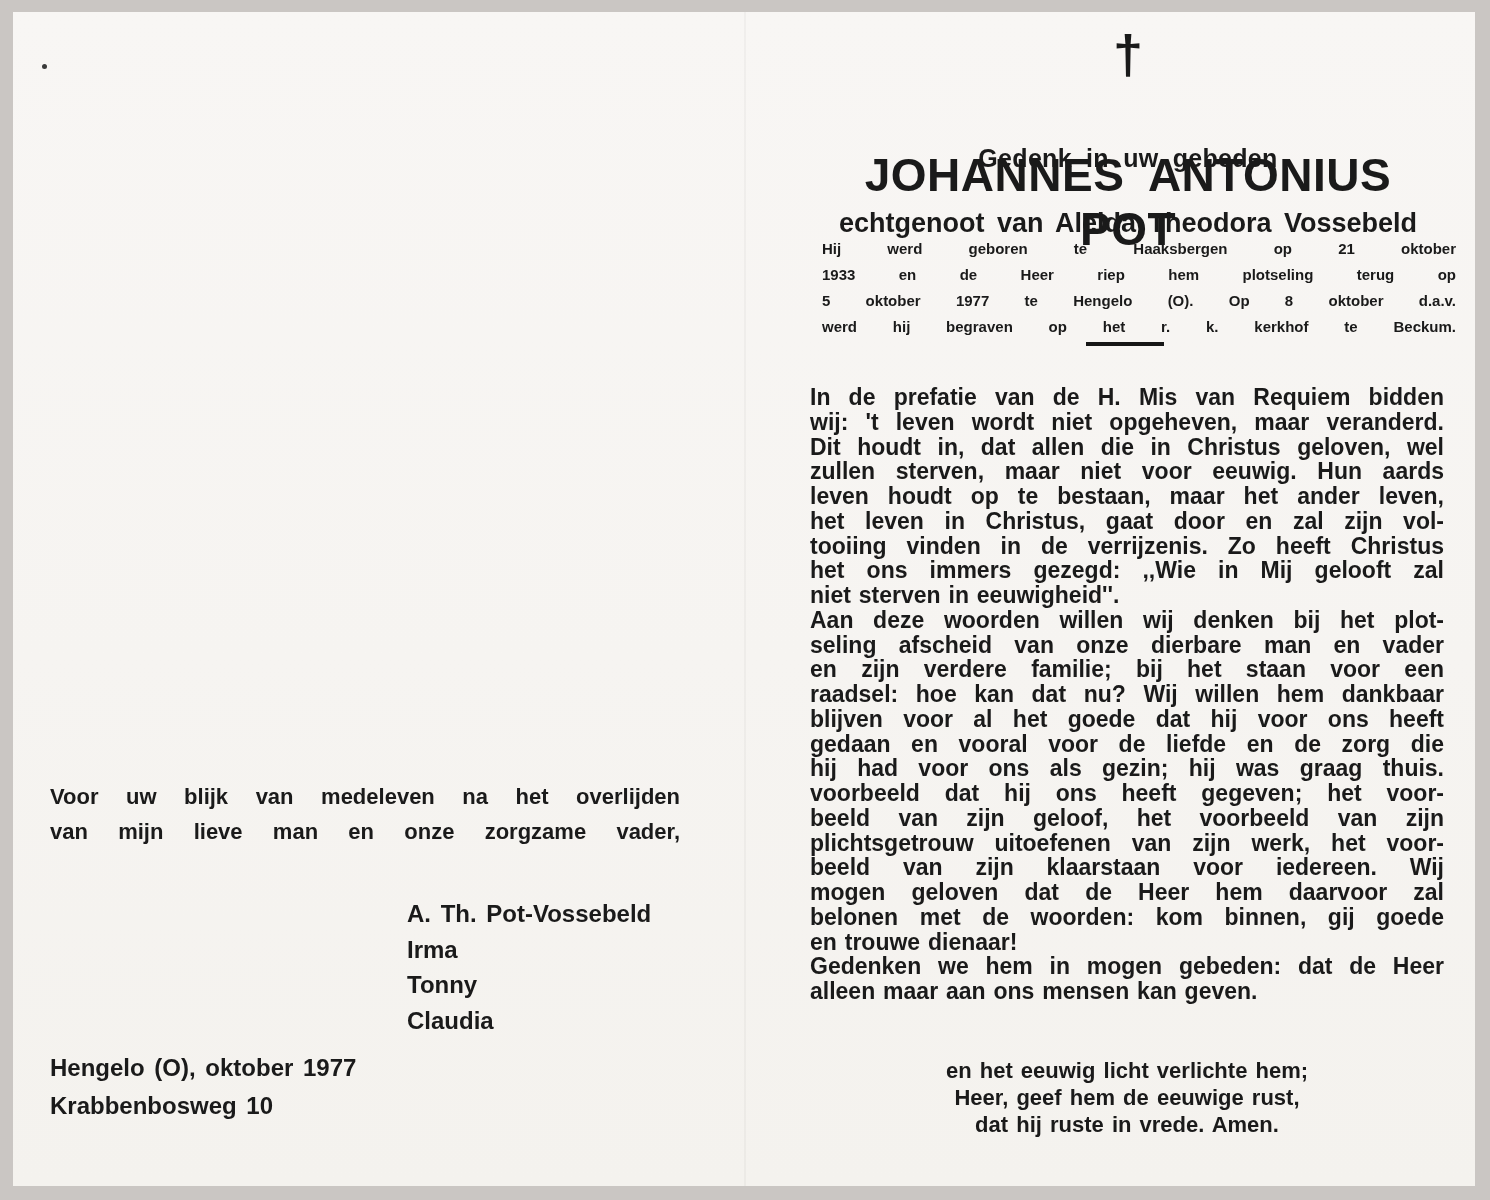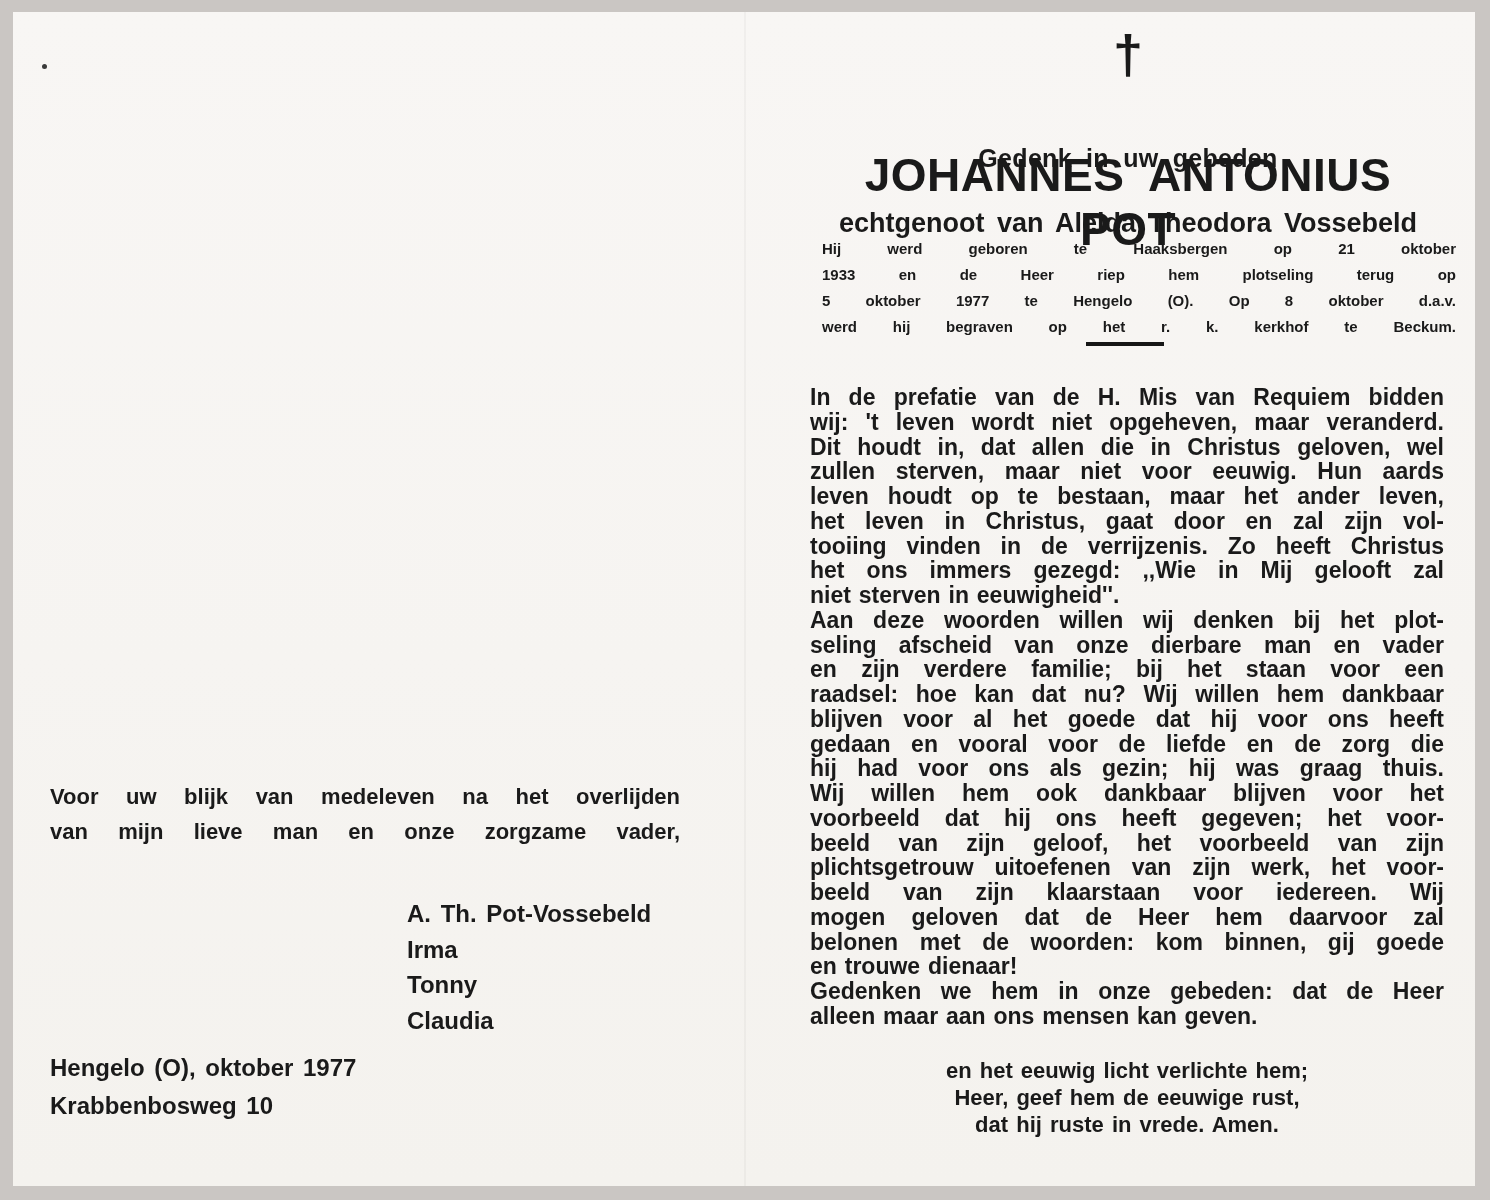--- a/index.html
+++ b/index.html
@@ -102,7 +102,6 @@
     <div class="jl">blijven voor al het goede dat hij voor ons heeft</div>
     <div class="jl">gedaan en vooral voor de liefde en de zorg die</div>
     <div class="jl">hij had voor ons als gezin; hij was graag thuis.</div>
-    <div class="jl">Wij willen hem ook dankbaar blijven voor het</div>
     <div class="jl">voorbeeld dat hij ons heeft gegeven; het voor-</div>
     <div class="jl">beeld van zijn geloof, het voorbeeld van zijn</div>
     <div class="jl">plichtsgetrouw uitoefenen van zijn werk, het voor-</div>

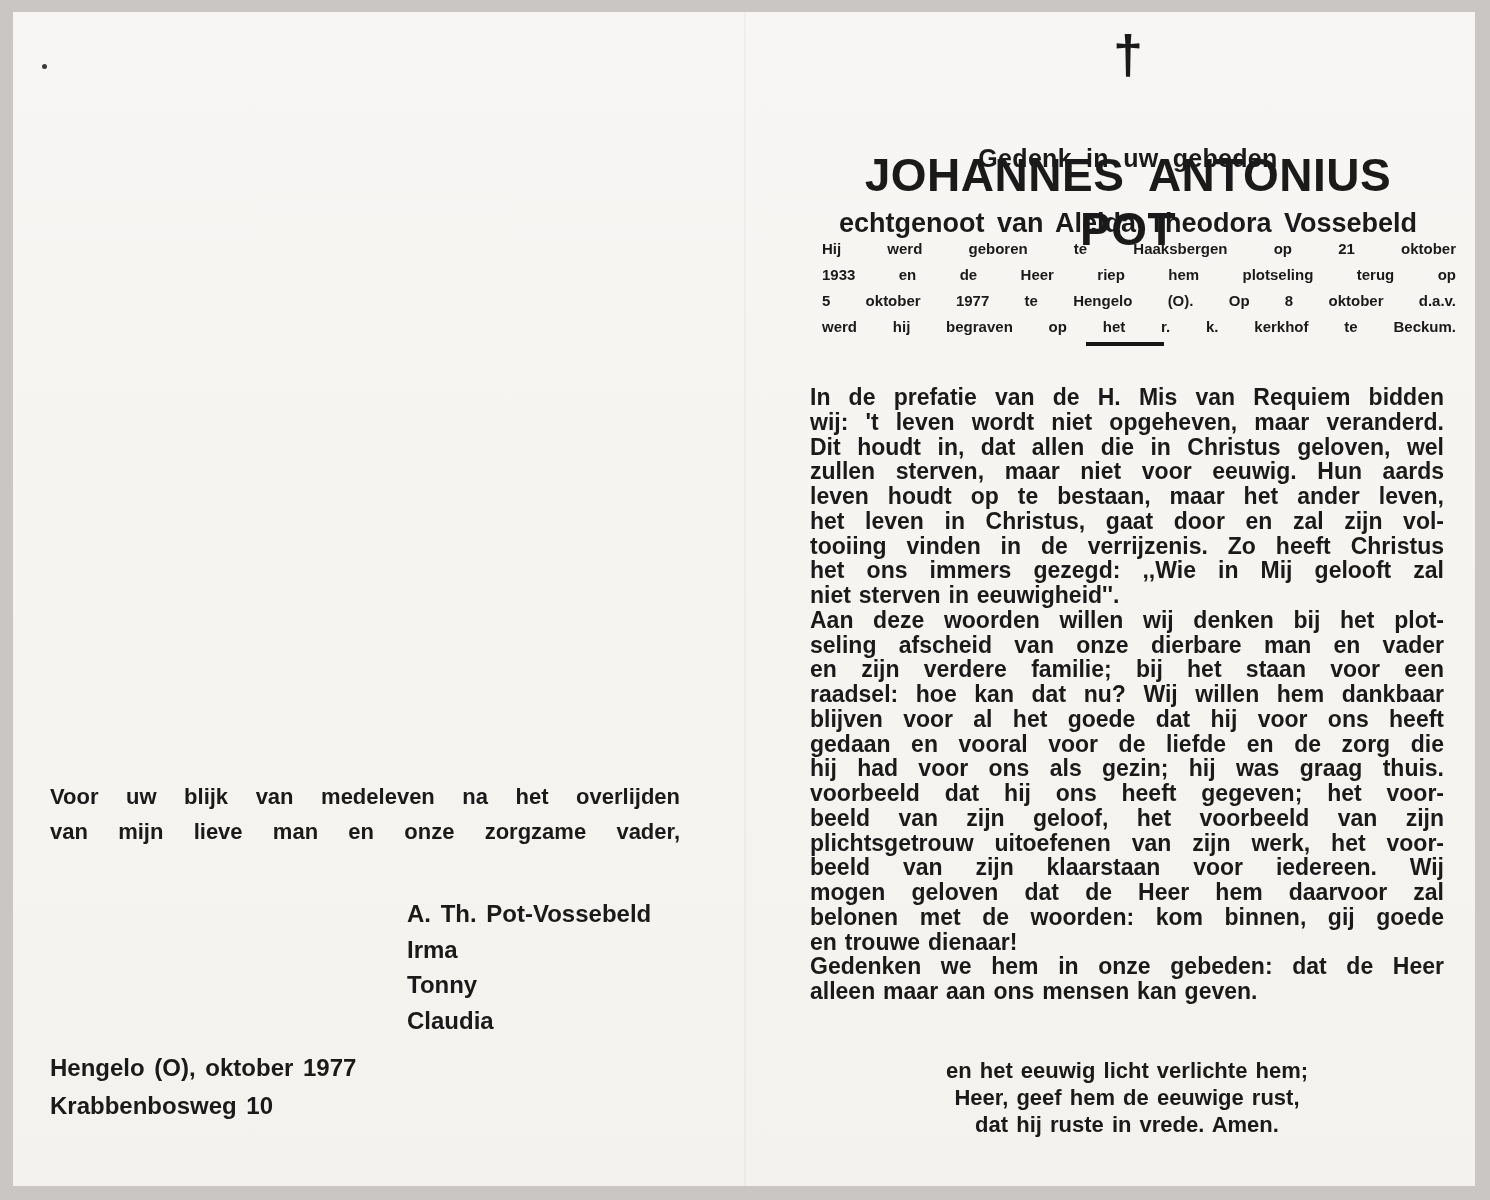--- a/index.html
+++ b/index.html
@@ -110,7 +110,7 @@
     <div class="jl">belonen met de woorden: kom binnen, gij goede</div>
     <div class="ll">en trouwe dienaar!</div>
 
-    <div class="jl">Gedenken we hem in onze gebeden: dat de Heer</div>
+    <div class="jl">Gedenken we hem in mogen gebeden: dat de Heer</div>
     <div class="ll">alleen maar aan ons mensen kan geven.</div>
   </div>
 

